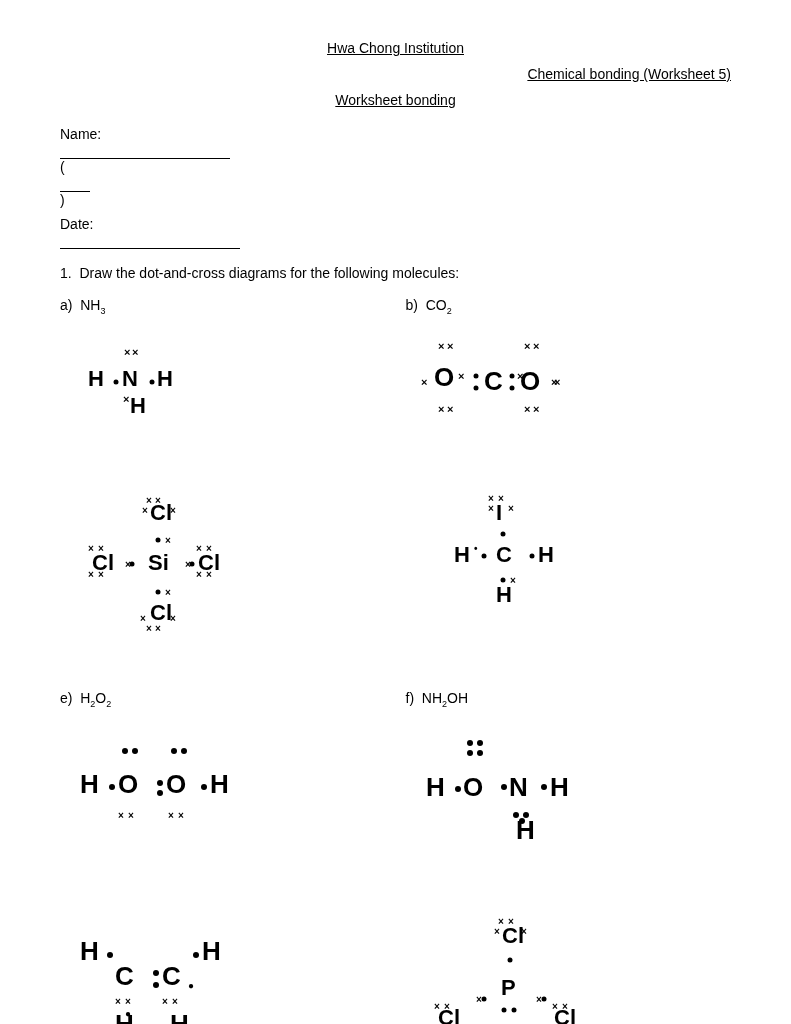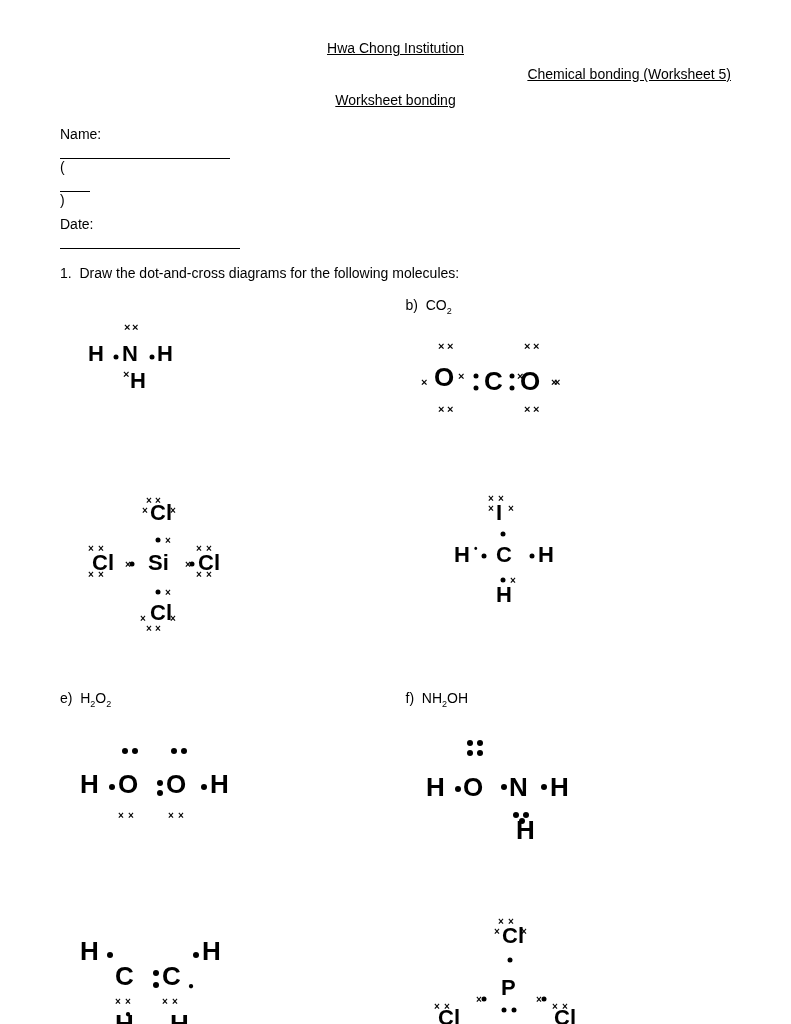--- a/index.html
+++ b/index.html
@@ -79,6 +79,7 @@
   <div class="sub-grid">
 
     <div class="sub-item">
+      <div class="sub-label">a)&nbsp;&nbsp;NH<sub>3</sub></div>
       <div class="diagram-area">
         <svg width="160" height="100">
 

